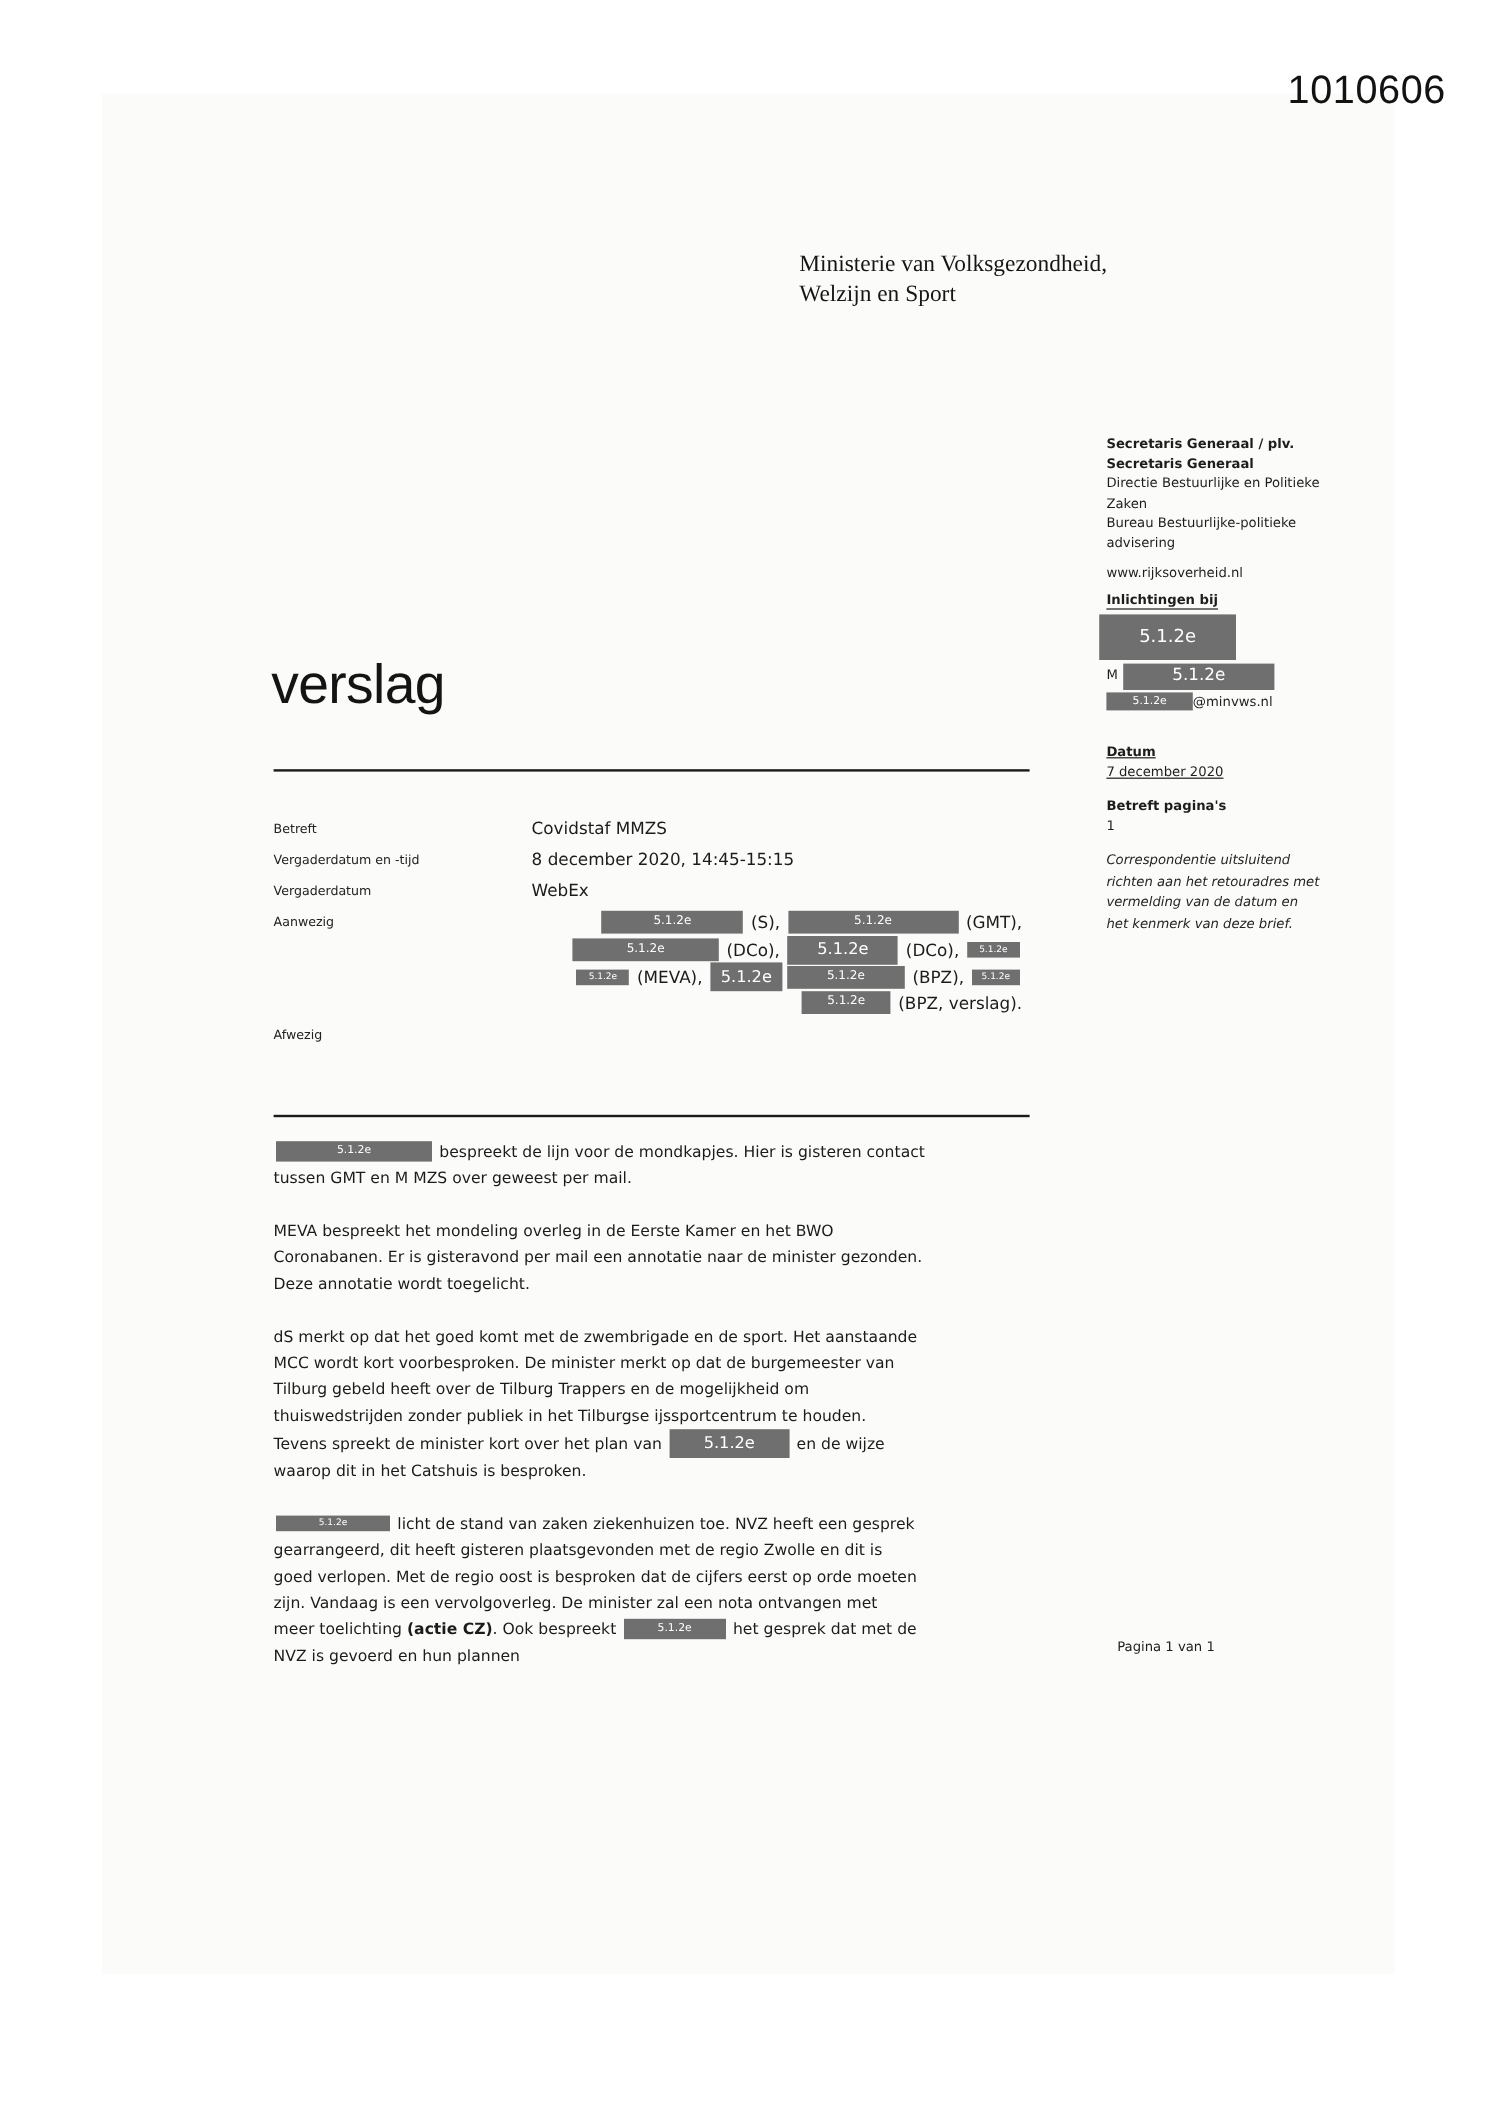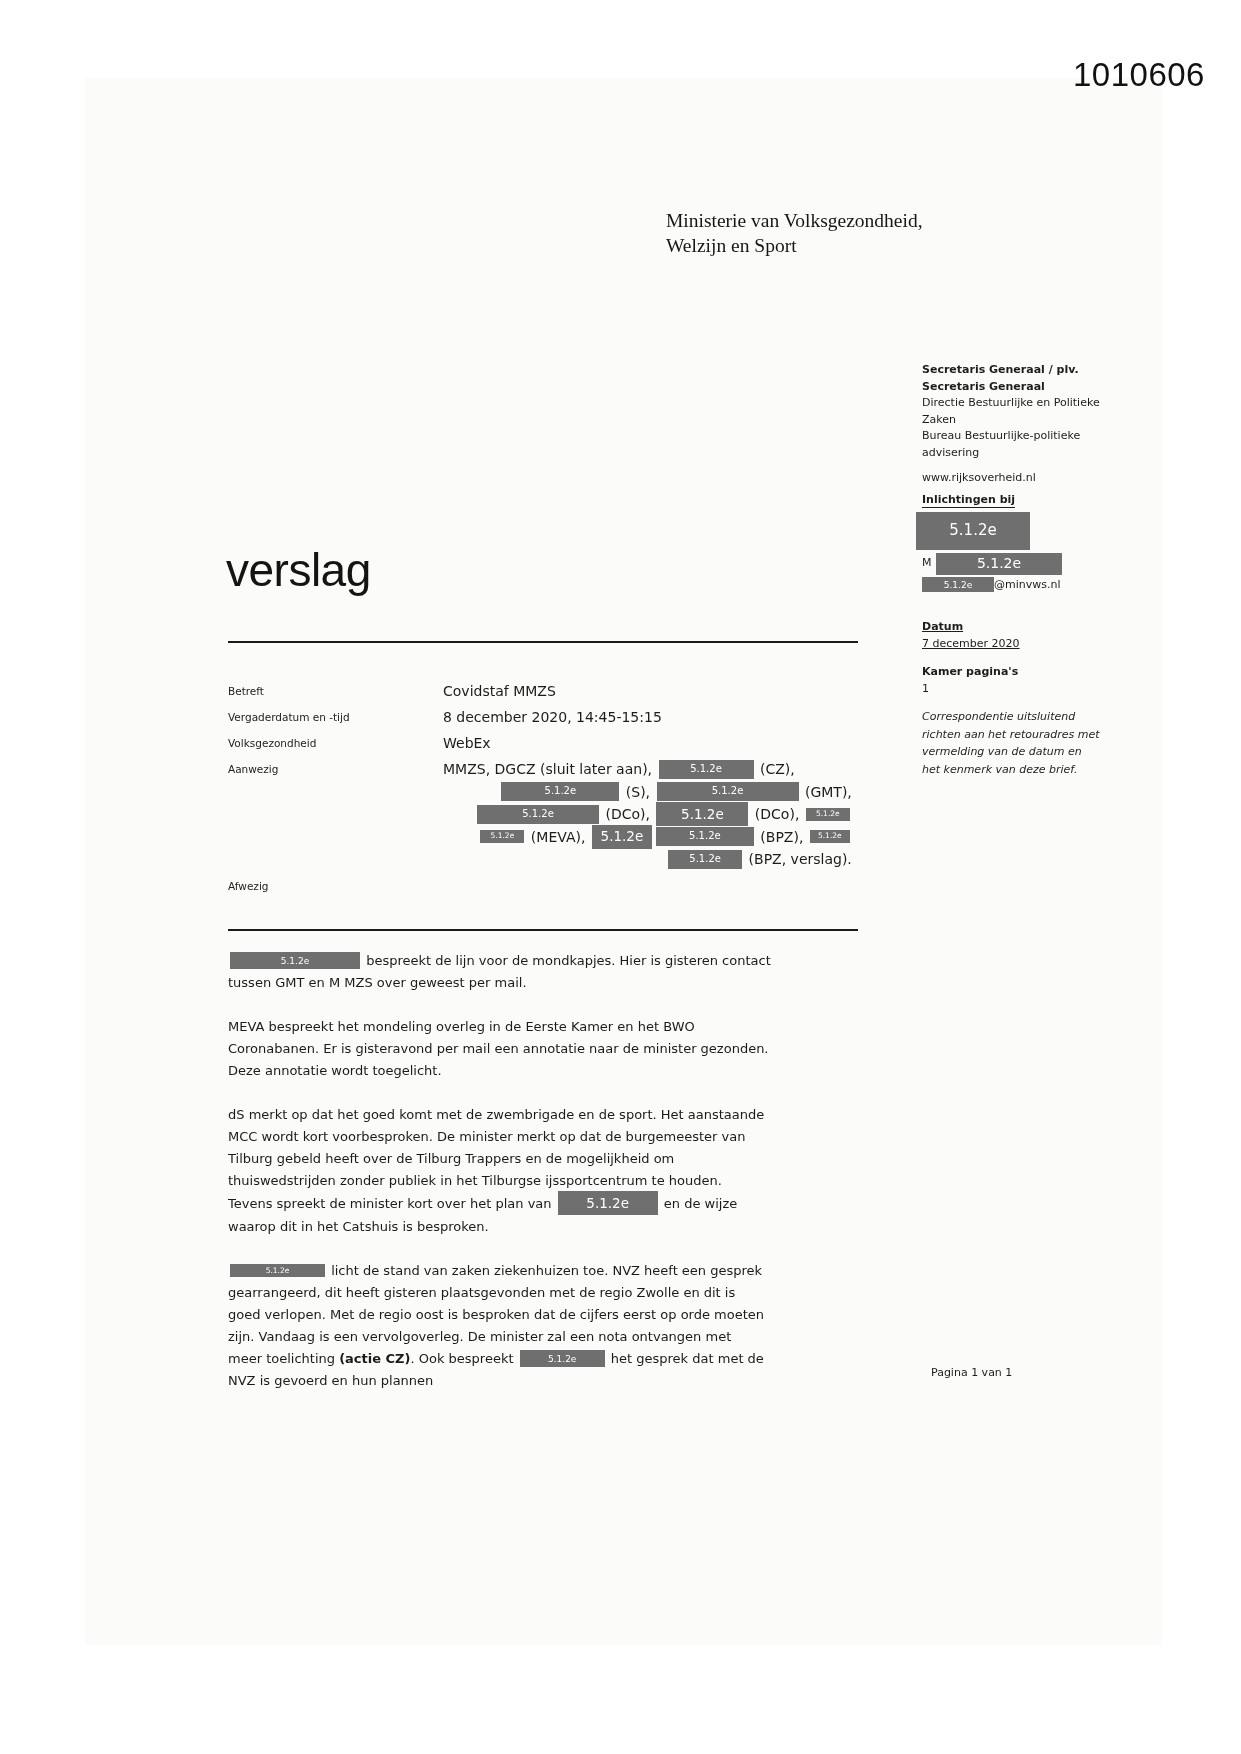--- a/index.html
+++ b/index.html
@@ -109,7 +109,7 @@
     <div>7 december 2020</div>
   </div>
   <div class="blk blk-pages">
-    <div class="b">Kamer pagina's</div>
+    <div class="b">Betreft pagina's</div>
     <div>1</div>
   </div>
   <div class="side-note">Correspondentie uitsluitend richten aan het retouradres met vermelding van de datum en het kenmerk van deze brief.</div>

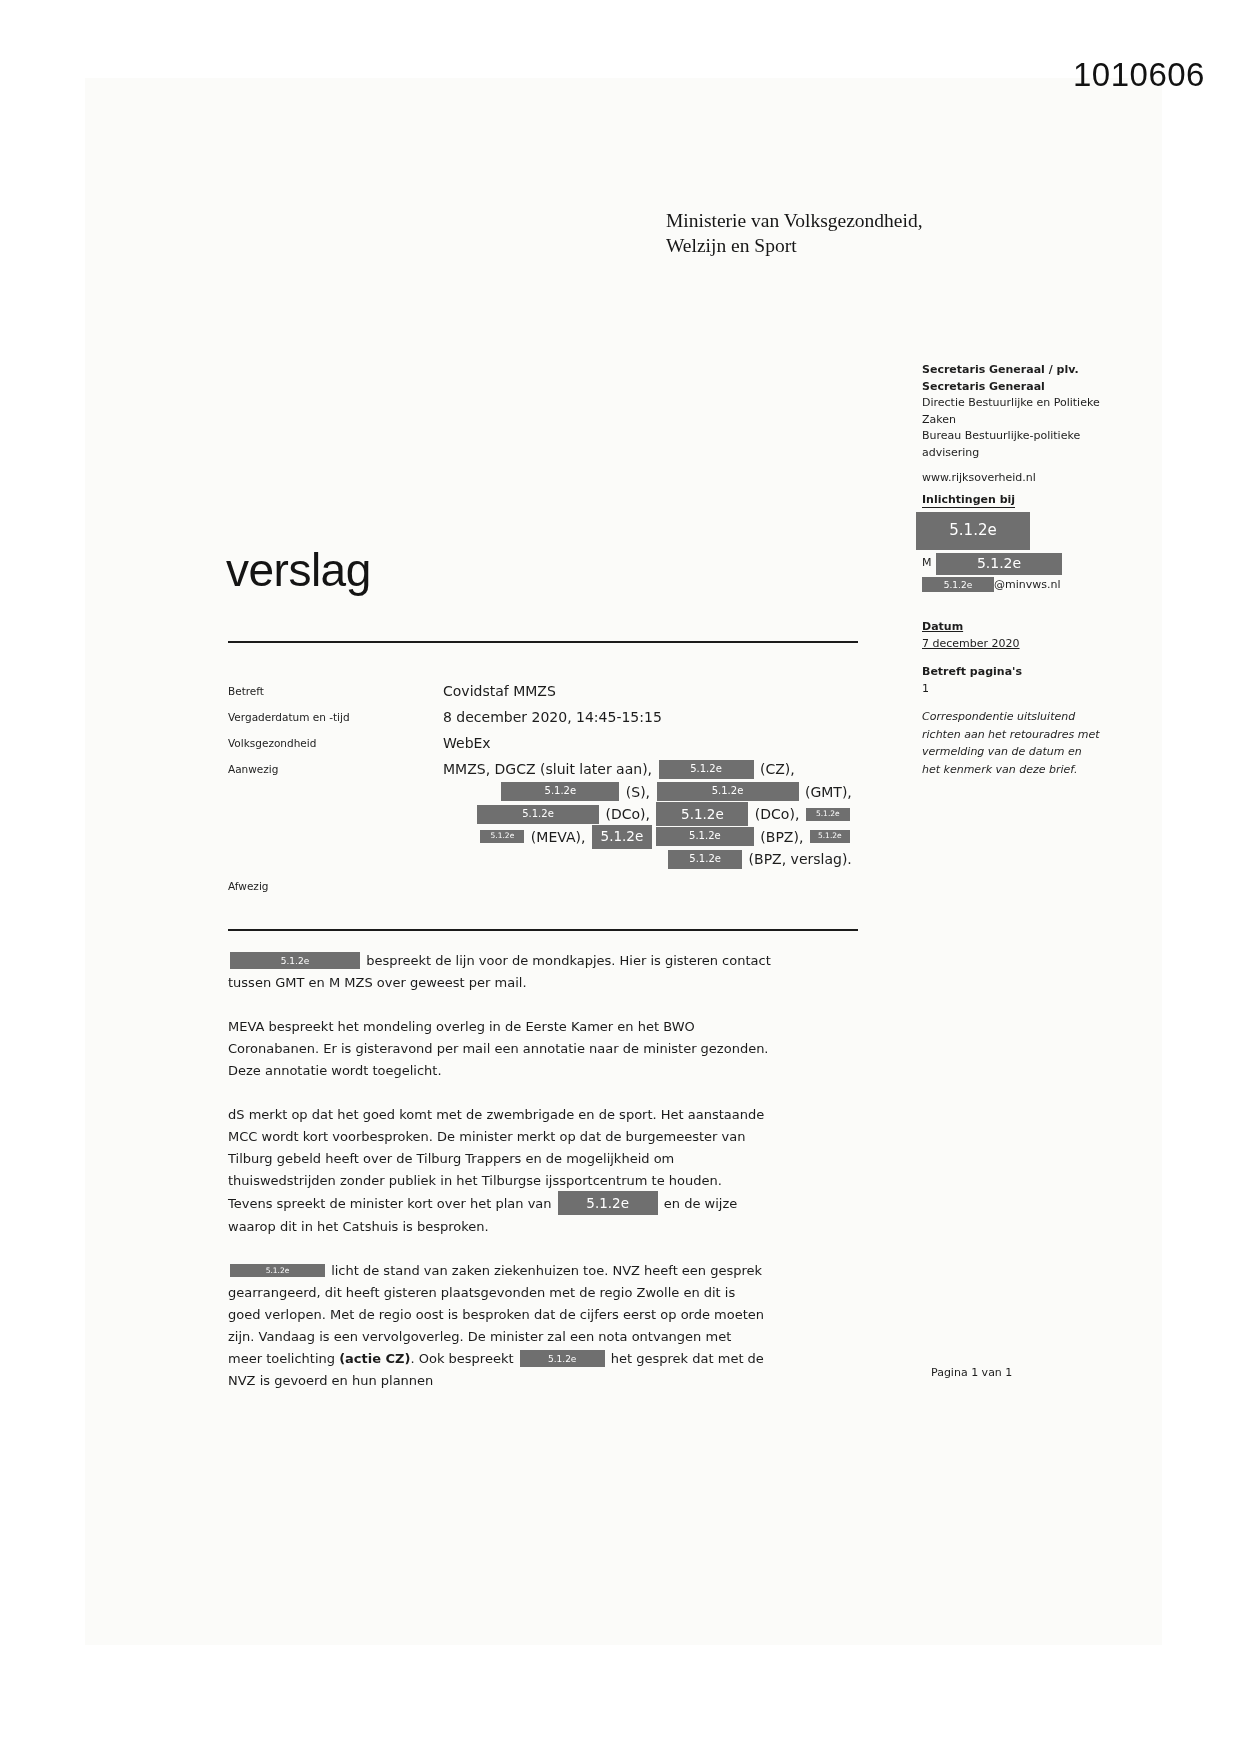--- a/index.html
+++ b/index.html
@@ -129,7 +129,7 @@
     <div class="meta-value">8 december 2020, 14:45-15:15</div>
   </div>
   <div class="meta-row">
-    <div class="meta-label">Volksgezondheid</div>
+    <div class="meta-label">Vergaderdatum</div>
     <div class="meta-value">WebEx</div>
   </div>
   <div class="meta-row">

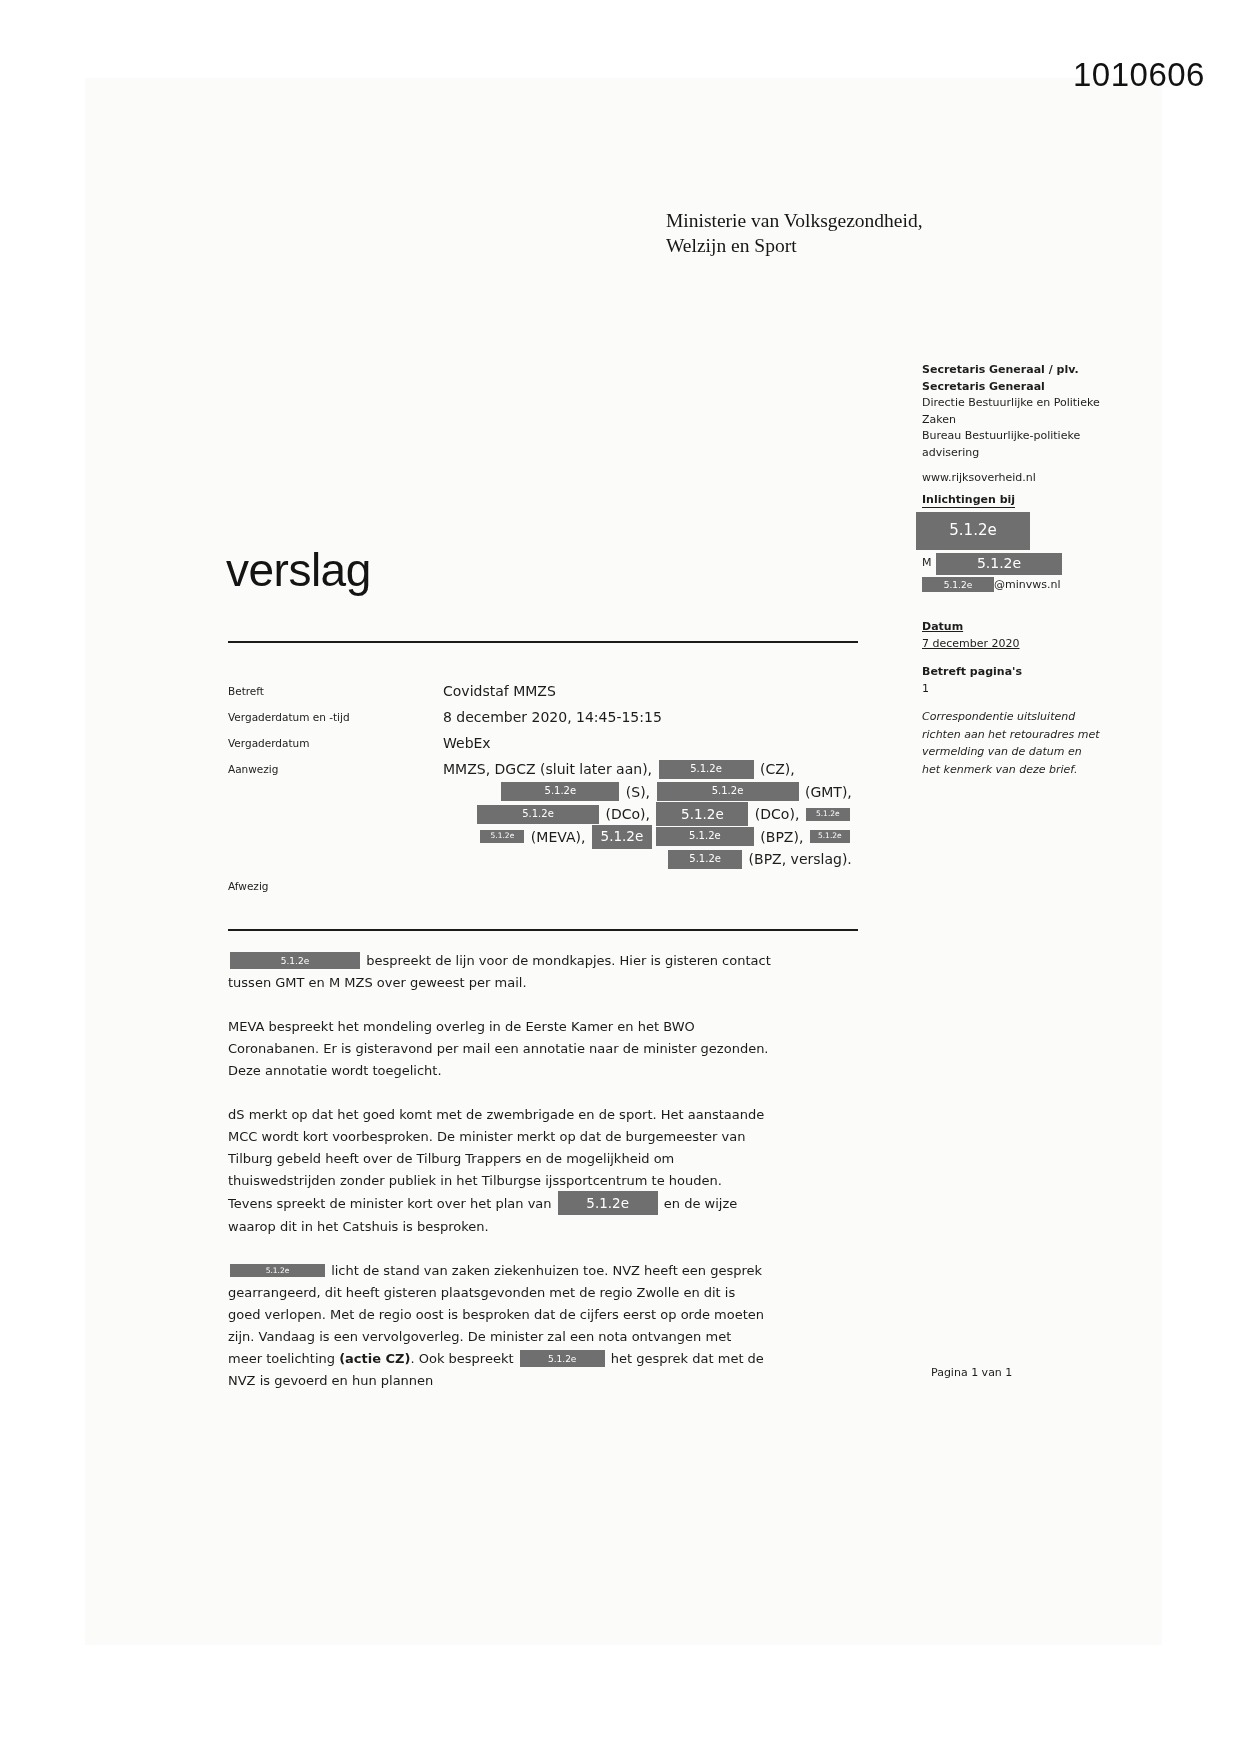--- a/index.html
+++ b/index.html
@@ -135,7 +135,6 @@
   <div class="meta-row">
     <div class="meta-label">Aanwezig</div>
     <div class="att-lines">
-      <div class="att-line"><span>MMZS, DGCZ (sluit later aan), </span><span class="redact m" style="width: 95px;">5.1.2e</span><span> (CZ),</span></div>
       <div class="att-line ind"><span class="redact m" style="width: 118px;">5.1.2e</span><span> (S), </span><span class="redact m" style="width: 142px;">5.1.2e</span><span> (GMT),</span></div>
       <div class="att-line ind"><span class="redact m" style="width: 122px;">5.1.2e</span><span> (DCo), </span><span class="redact l" style="width: 92px;">5.1.2e</span><span> (DCo), </span><span class="redact xs" style="width: 44px;">5.1.2e</span></div>
       <div class="att-line ind"><span class="redact xs" style="width: 44px;">5.1.2e</span><span> (MEVA), </span><span class="redact l" style="width: 60px;">5.1.2e</span><span class="redact m" style="width: 98px;">5.1.2e</span><span> (BPZ), </span><span class="redact xs" style="width: 40px;">5.1.2e</span></div>

